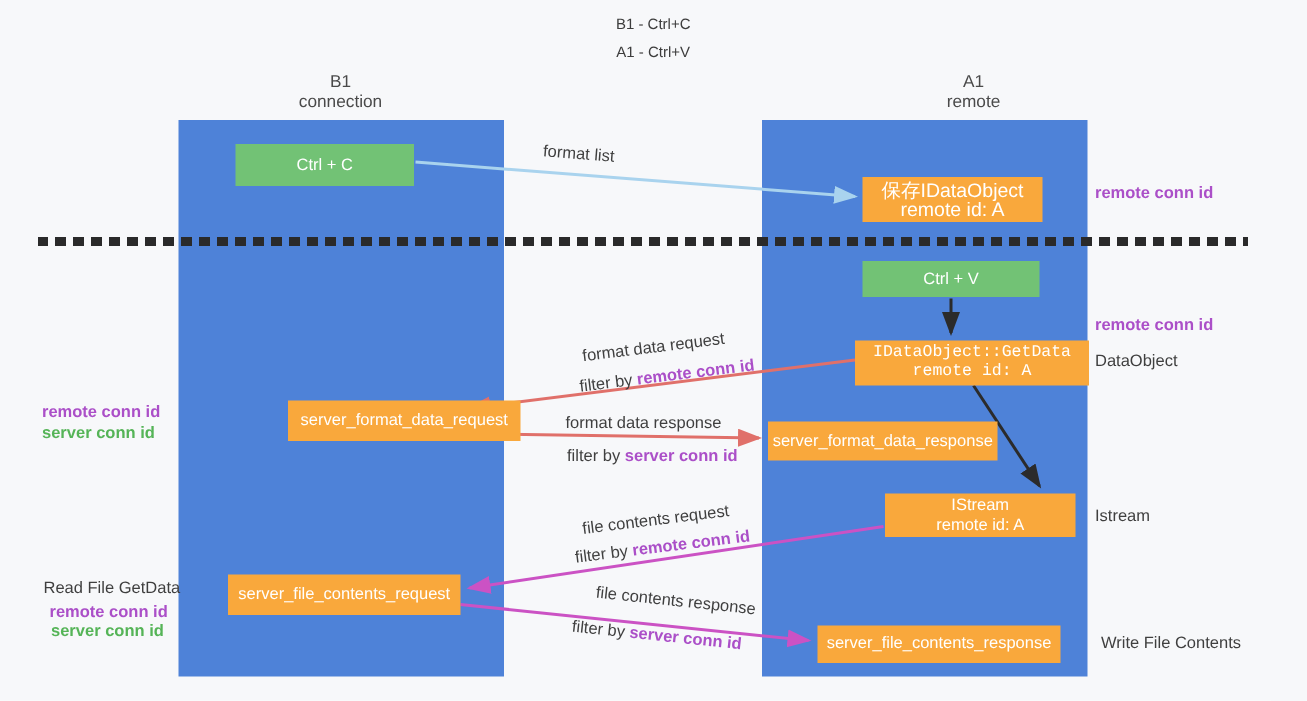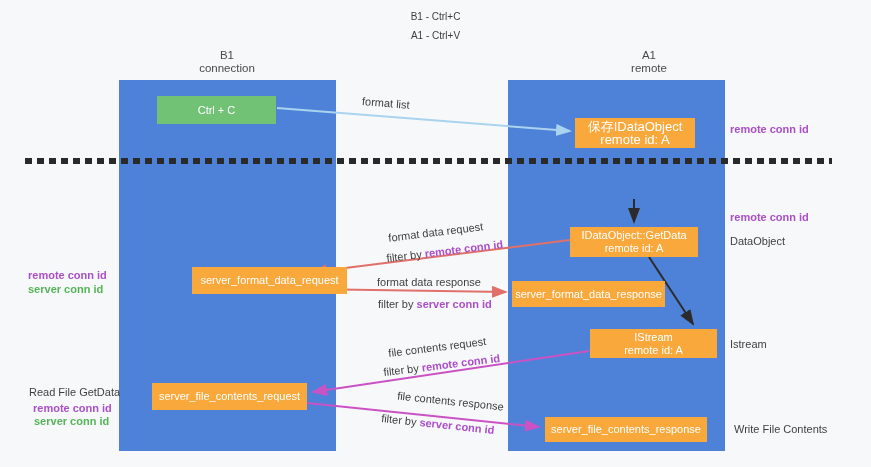--- a/index.html
+++ b/index.html
@@ -85,6 +85,9 @@
     <div>remote id: A</div>
   </div>
 
+  <div class="node green" style="left:575px;top:174px;width:118px;height:24px;">
+    <div>Ctrl + V</div>
+  </div>
 
   <div class="node orange" style="left:570px;top:227px;width:128px;height:30px;">
     <div>IDataObject::GetData</div>

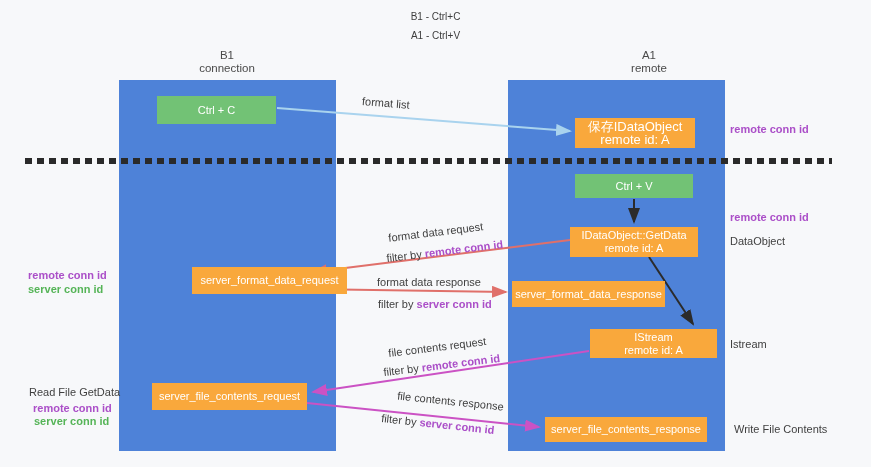--- a/index.html
+++ b/index.html
@@ -89,7 +89,7 @@
     <div>Ctrl + V</div>
   </div>
 
-  <div class="node orange" style="left:570px;top:227px;width:128px;height:30px;">
+  <div class="node orange" style="left:570px;top:227px;width:156px;height:30px;font-family:Liberation Mono, monospace;">
     <div>IDataObject::GetData</div>
     <div>remote id: A</div>
   </div>

